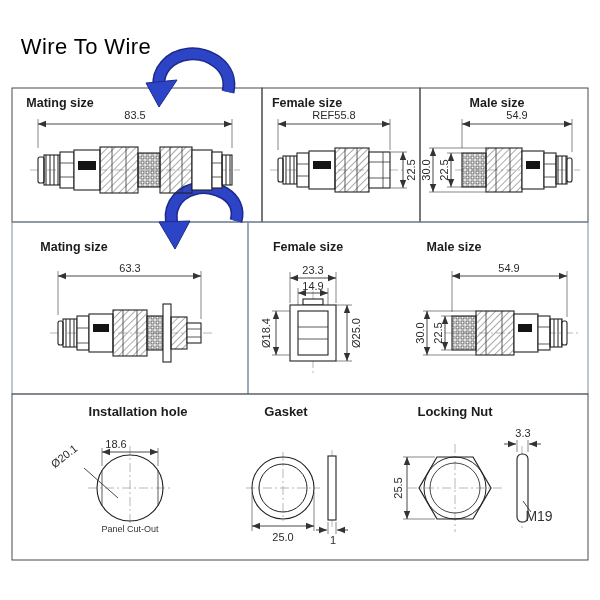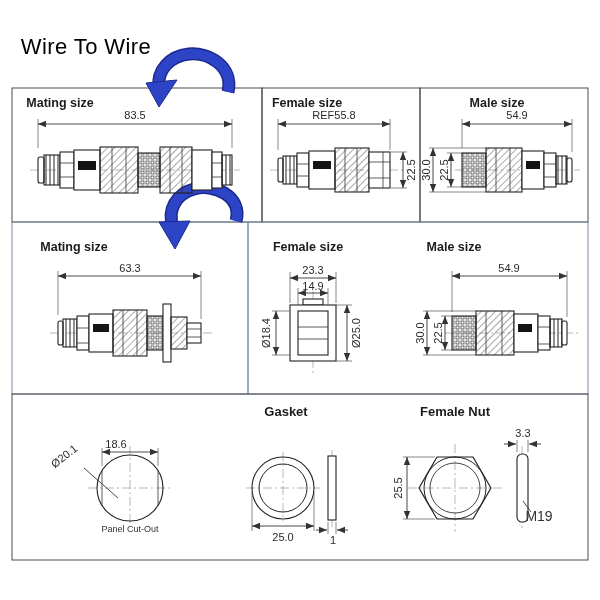--- a/index.html
+++ b/index.html
@@ -289,6 +289,7 @@
 <span class="txt dim rot" style="left:420px;top:333px">30.0</span>
 <span class="txt dim rot" style="left:438px;top:333px">22.5</span>
 
+<span class="txt blabel" style="left:138px;top:411px">Installation hole</span>
 <span class="txt dim rotd" style="left:64px;top:456px">Ø20.1</span>
 <span class="txt dim" style="left:116px;top:444px">18.6</span>
 <span class="txt small" style="left:130px;top:529px">Panel Cut-Out</span>

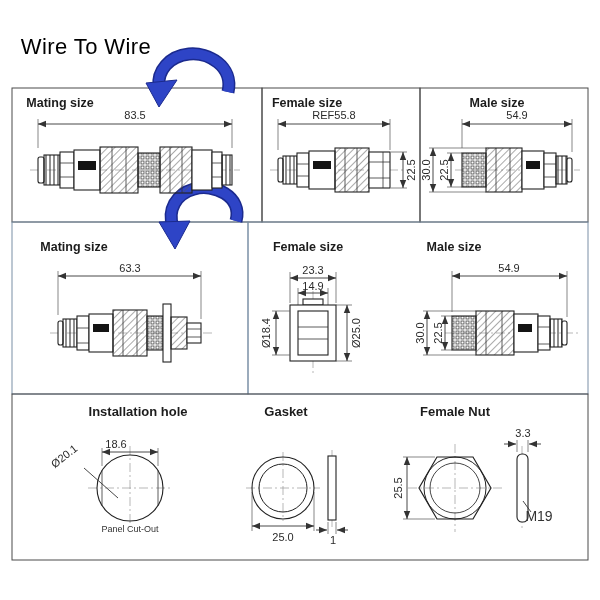--- a/index.html
+++ b/index.html
@@ -298,7 +298,7 @@
 <span class="txt dim" style="left:283px;top:537px">25.0</span>
 <span class="txt dim" style="left:333px;top:540px">1</span>
 
-<span class="txt blabel" style="left:455px;top:411px">Female Nut</span>
+<span class="txt blabel" style="left:455px;top:411px">Locking Nut</span>
 <span class="txt dim" style="left:523px;top:433px">3.3</span>
 <span class="txt dim rot" style="left:398px;top:488px">25.5</span>
 <span class="txt tiny" style="left:539px;top:516px">M19</span>

